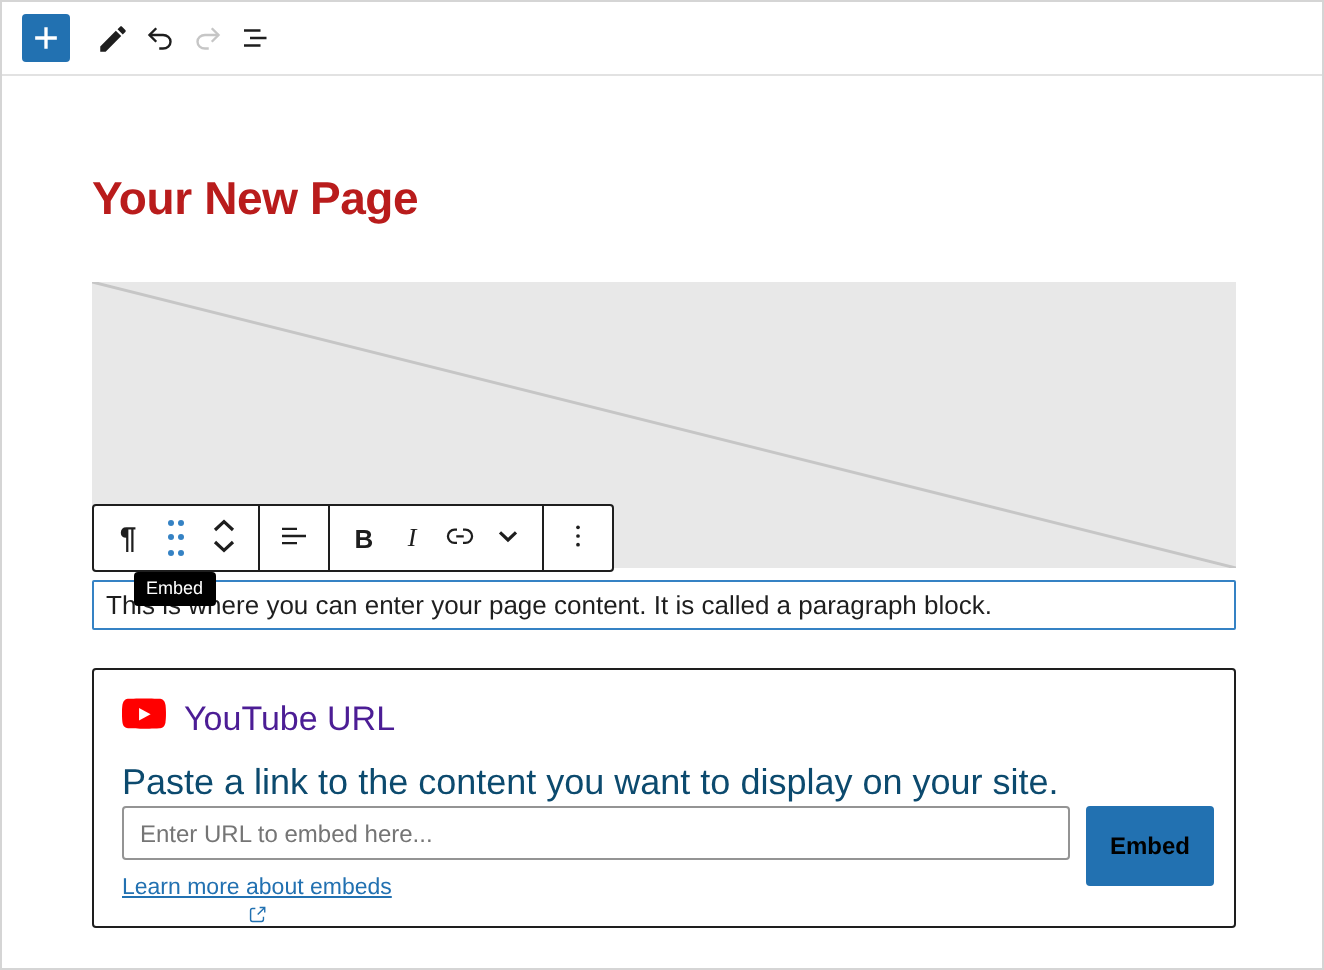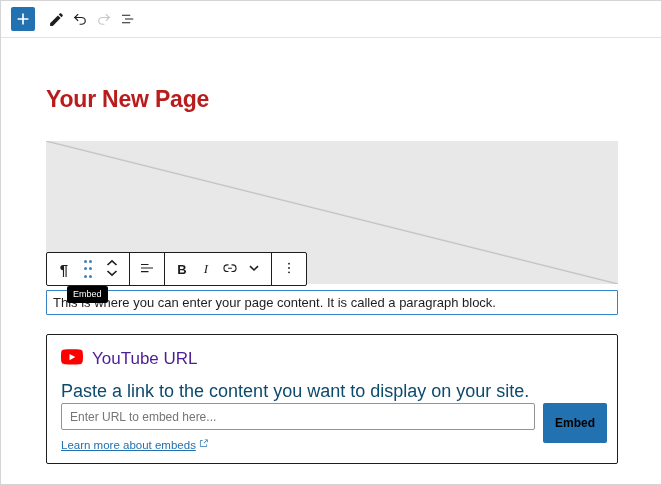--- a/index.html
+++ b/index.html
@@ -102,7 +102,7 @@
   }
   .learn-more {
     position:absolute; left:14px; top:103px; display:flex; align-items:center; gap:2px;
-    color:#2271b1; font-size:11.5px; text-decoration:underline; cursor:pointer;
+    color:#2271b1; font-size:11.5px; text-decoration:underline; cursor:pointer;flex-direction:column;
   }
   .learn-more svg { flex:0 0 auto; }
 </style>

